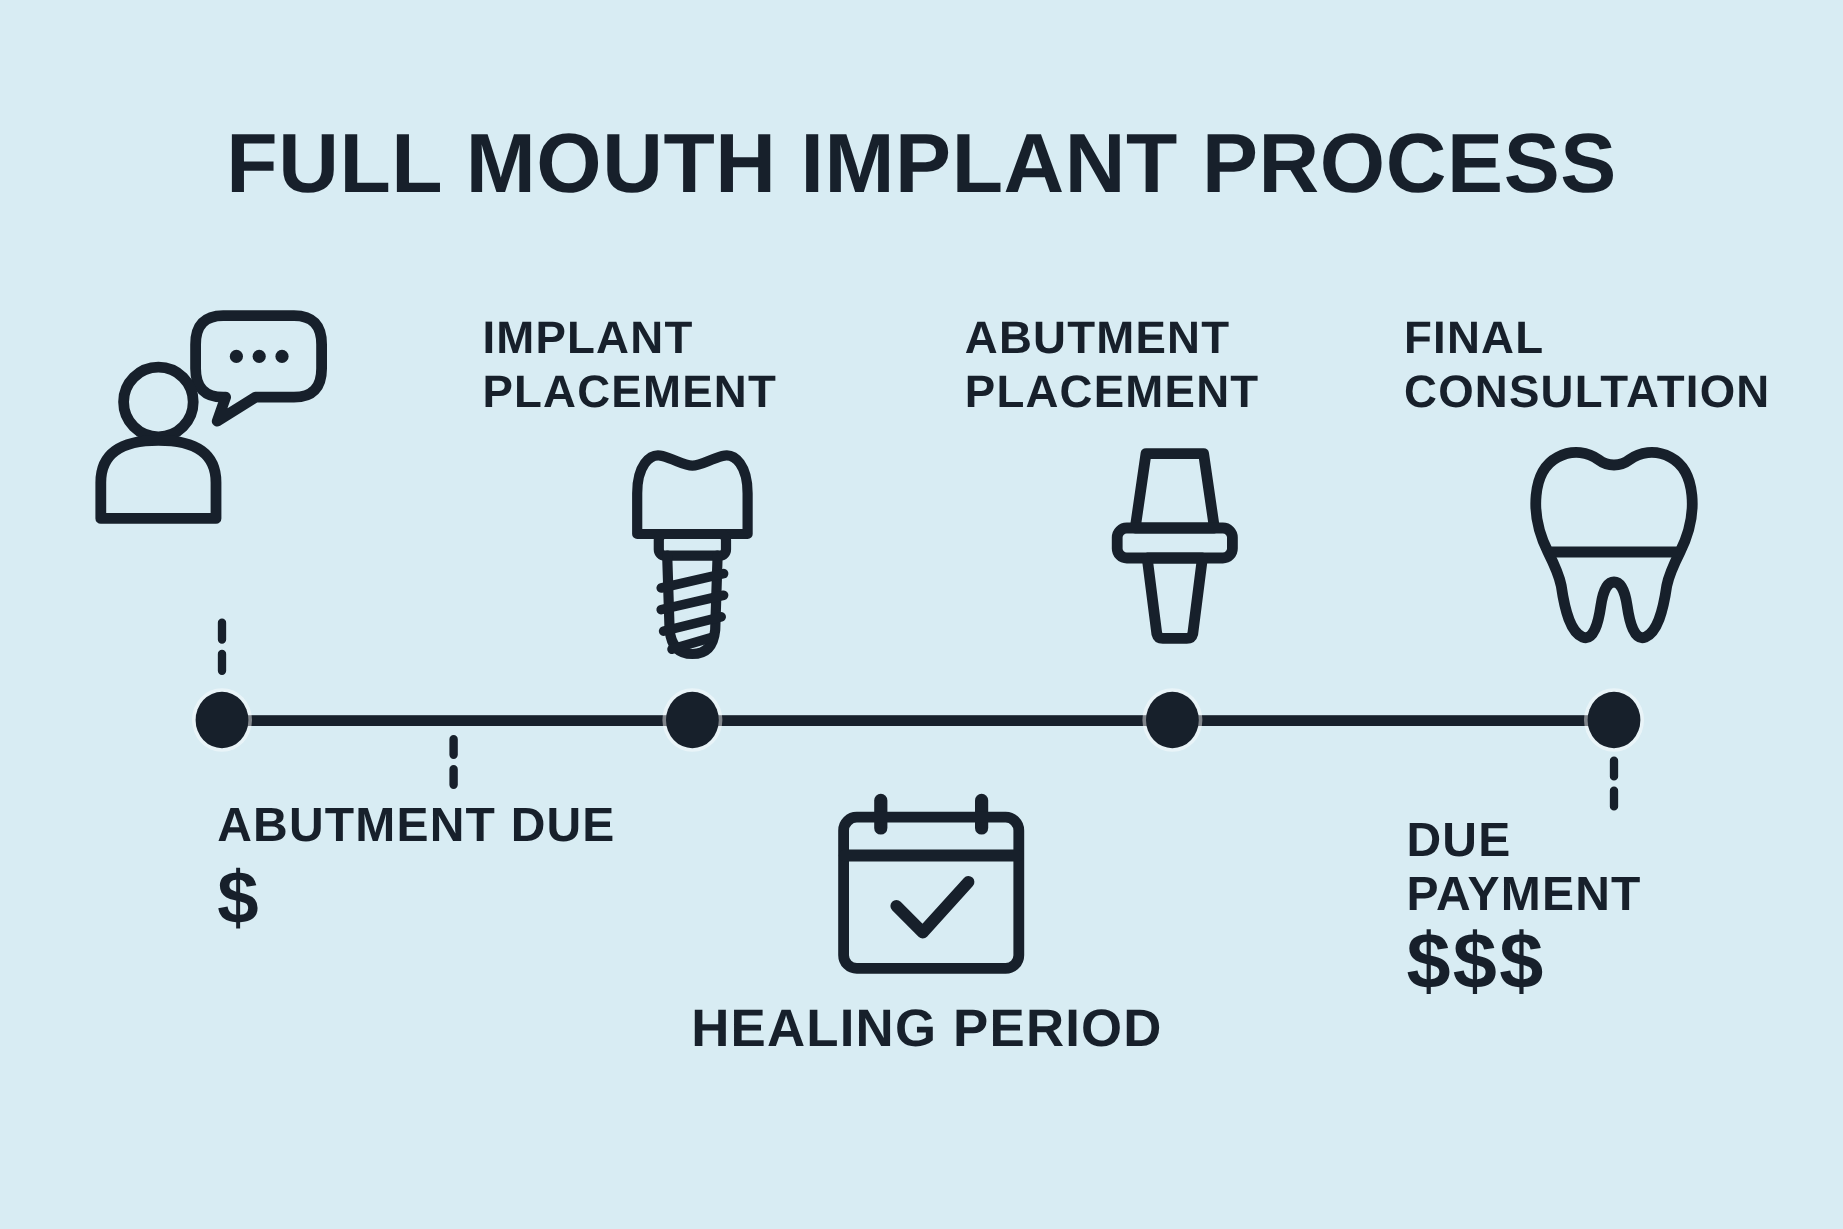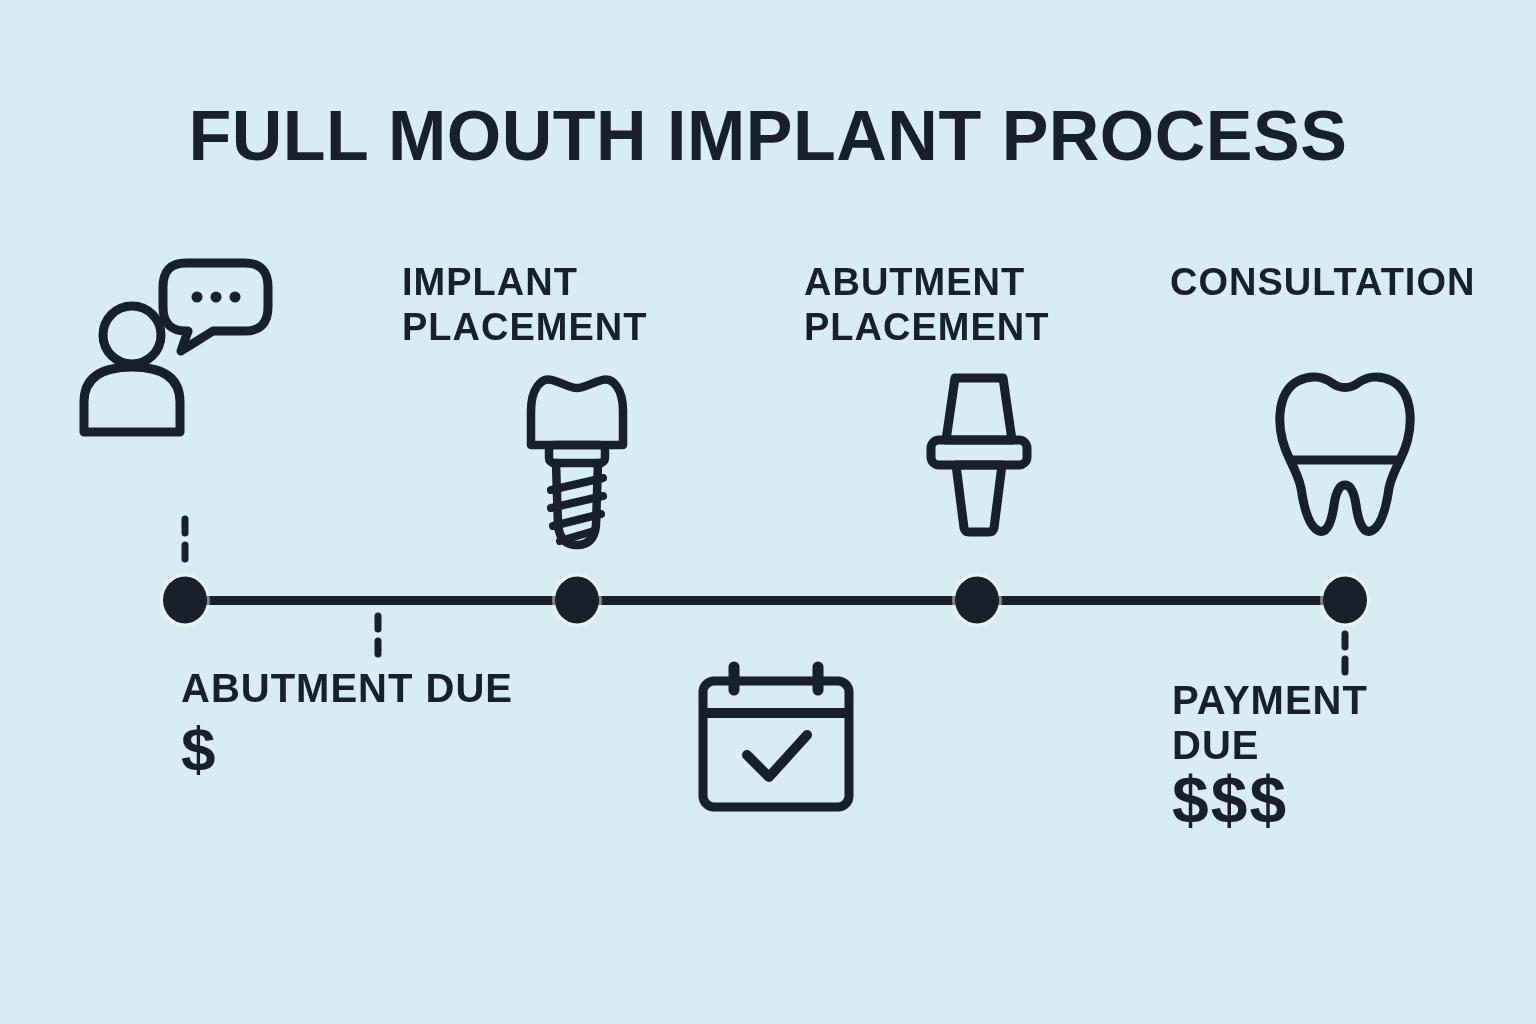--- a/index.html
+++ b/index.html
@@ -97,6 +97,7 @@
   </svg>
 
   <div class="lbl step-lbl" style="left:1170px;top:260px;width:350px">
+    <span class="line">FINAL</span>
     <span class="line">CONSULTATION</span>
   </div>
   <svg class="icon" style="left:1270px;top:368px;width:150px;height:172px" viewBox="0 0 150 172">

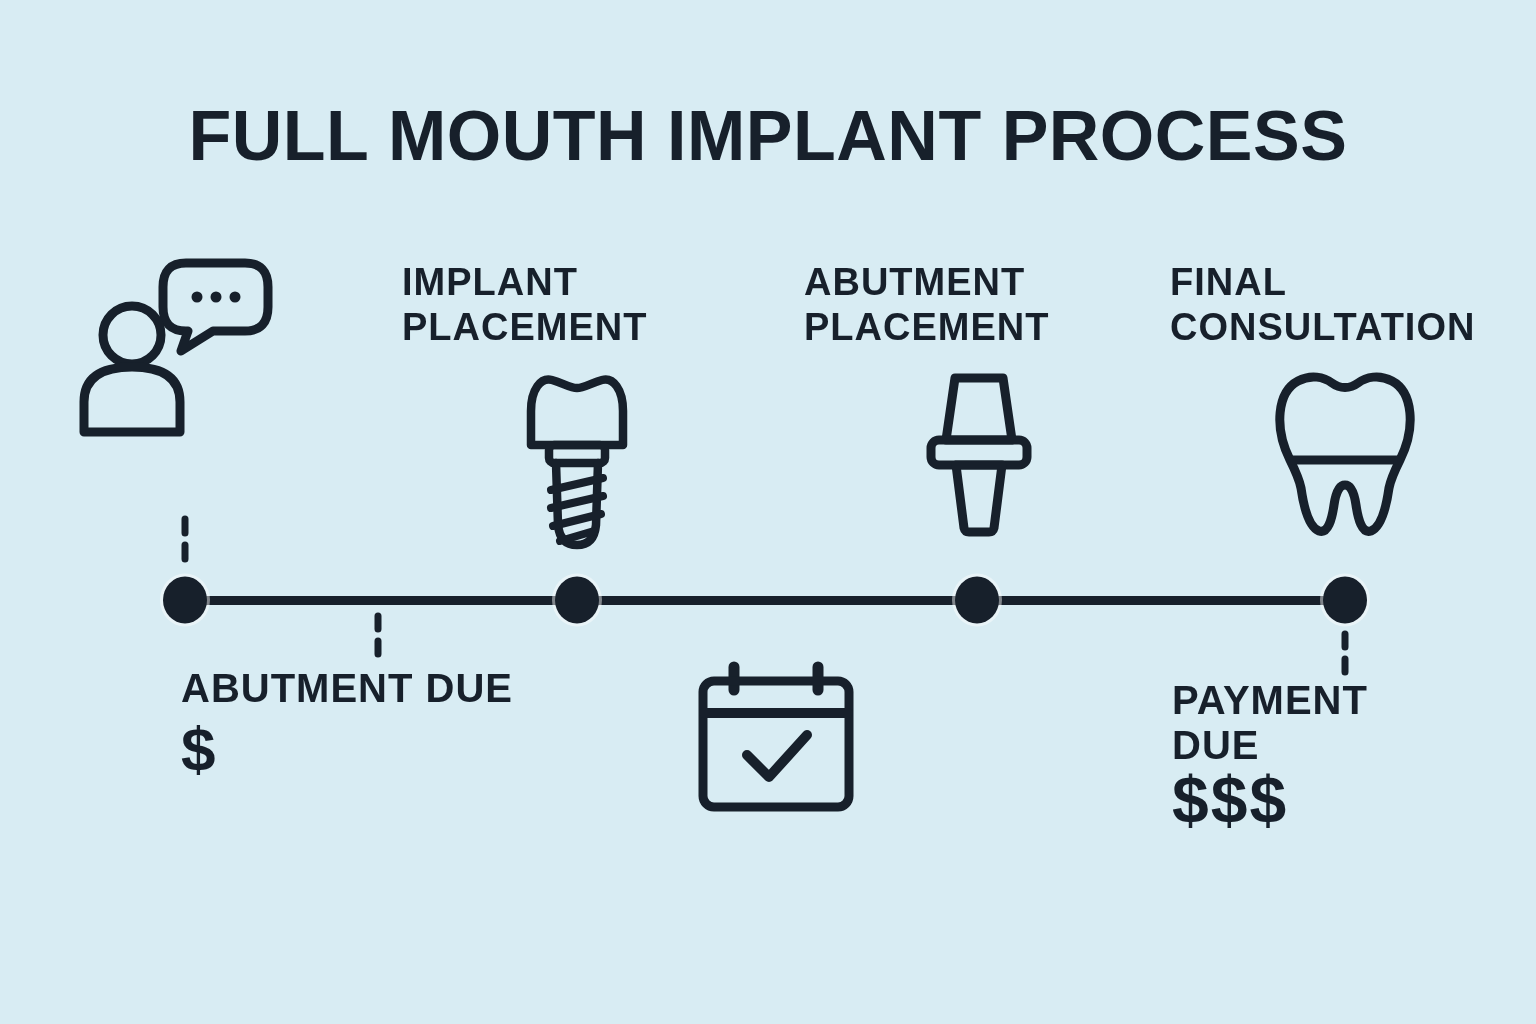--- a/index.html
+++ b/index.html
@@ -131,8 +131,8 @@
     <line x1="4" y1="5" x2="4" y2="46" stroke="var(--ink)" stroke-width="7" stroke-linecap="round" stroke-dasharray="13 12"></line>
   </svg>
   <div class="lbl pay-lbl" style="left:1172px;top:678px;width:350px">
+    <span class="line">DUE</span>
     <span class="line">PAYMENT</span>
-    <span class="line">DUE</span>
   </div>
   <div class="lbl amount" style="left:1172px;top:762px;width:350px;font-size:66px">$$$</div>
 

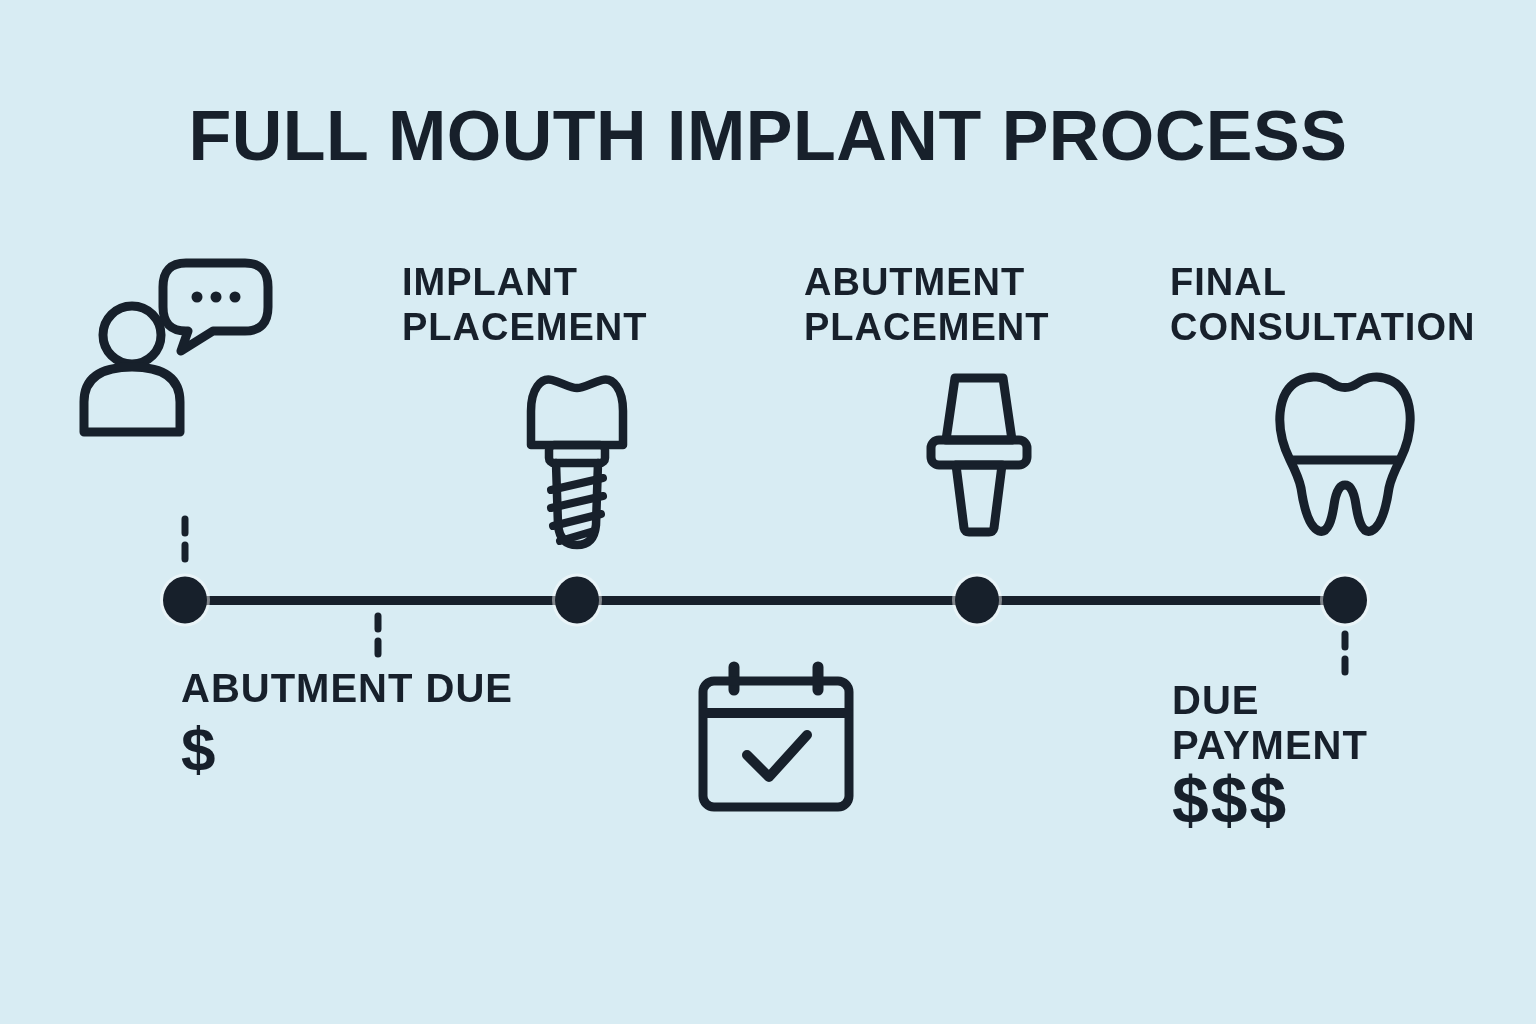--- a/index.html
+++ b/index.html
@@ -126,6 +126,7 @@
     <line class="s" stroke-width="10" x1="8" y1="53" x2="152" y2="53"></line>
     <path class="s" stroke-width="10" d="M 51 95 L 73 117 L 111 75"></path>
   </svg>
+  <div class="lbl heal-lbl" style="left:576px;top:833px;width:400px">HEALING PERIOD</div>
 
   <svg class="dash" style="left:1341px;top:629px" width="8" height="50" viewBox="0 0 8 50">
     <line x1="4" y1="5" x2="4" y2="46" stroke="var(--ink)" stroke-width="7" stroke-linecap="round" stroke-dasharray="13 12"></line>

